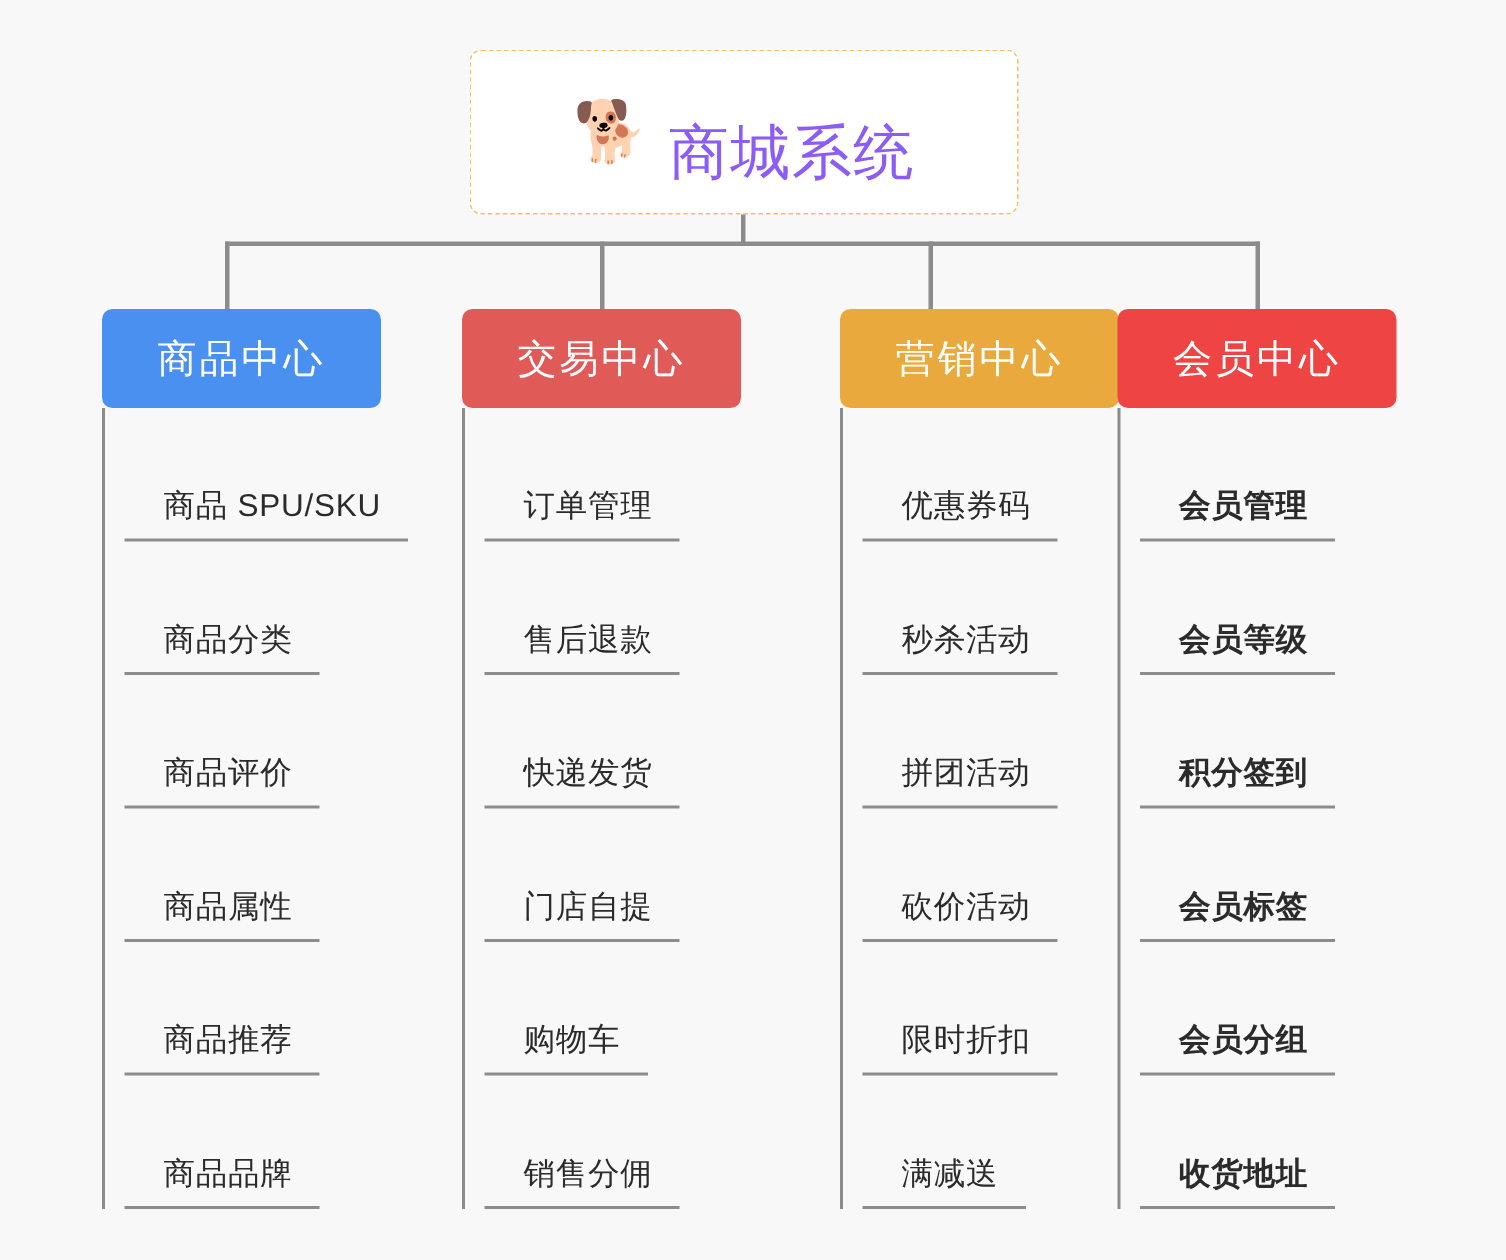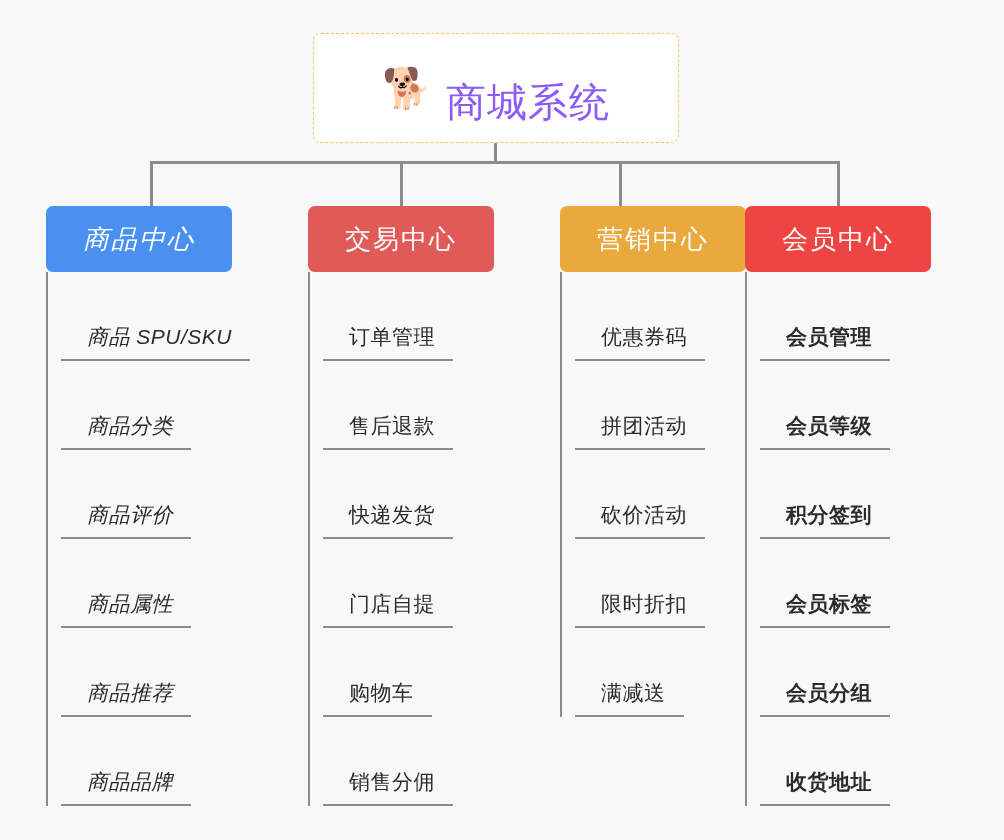--- a/index.html
+++ b/index.html
@@ -142,7 +142,7 @@
     </div>
 
   <div class="branches" id="branches">
-      <div class="branch" style="left: 46px; font-style: italic;">
+      <div class="branch" style="left: 68px;">
         <div class="branch-header" style="background: rgb(74, 144, 240);">
           <span>商品中心</span>
         </div>

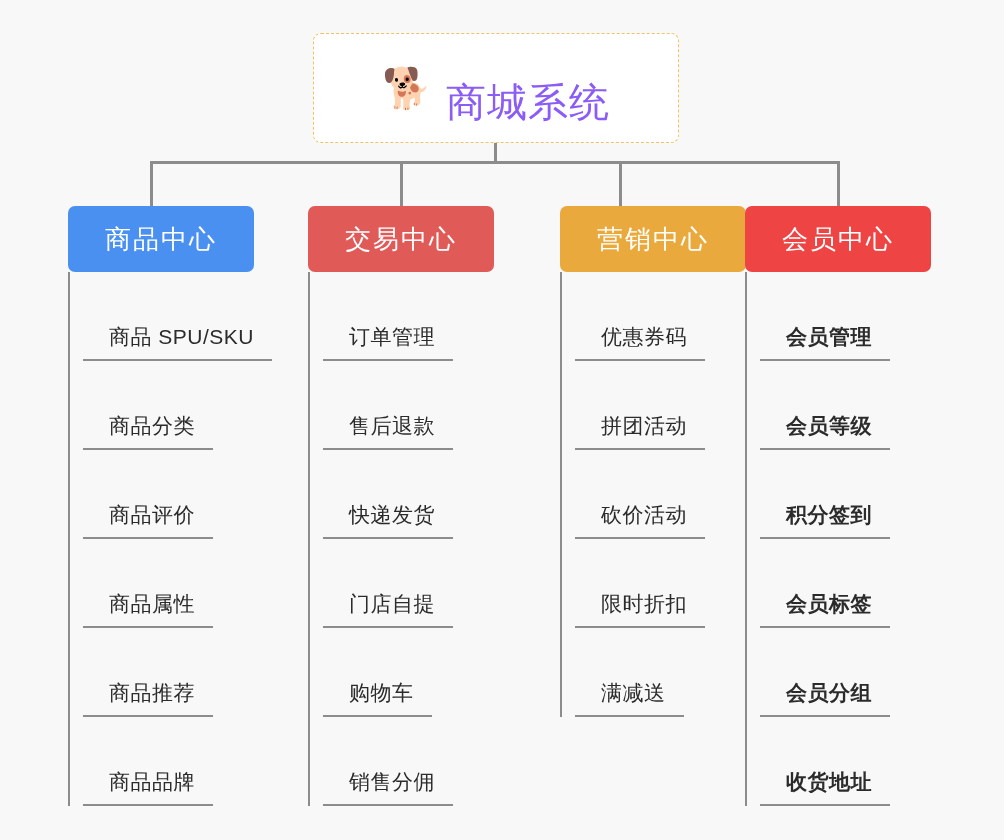--- a/index.html
+++ b/index.html
@@ -201,6 +201,9 @@
             <span class="leaf-inner" style="border-bottom-color: rgb(140, 140, 140);">优惠券码</span>
           </div>
           <div class="leaf">
+            <span class="leaf-inner" style="border-bottom-color: rgb(140, 140, 140);">秒杀活动</span>
+          </div>
+          <div class="leaf">
             <span class="leaf-inner" style="border-bottom-color: rgb(140, 140, 140);">拼团活动</span>
           </div>
           <div class="leaf">

